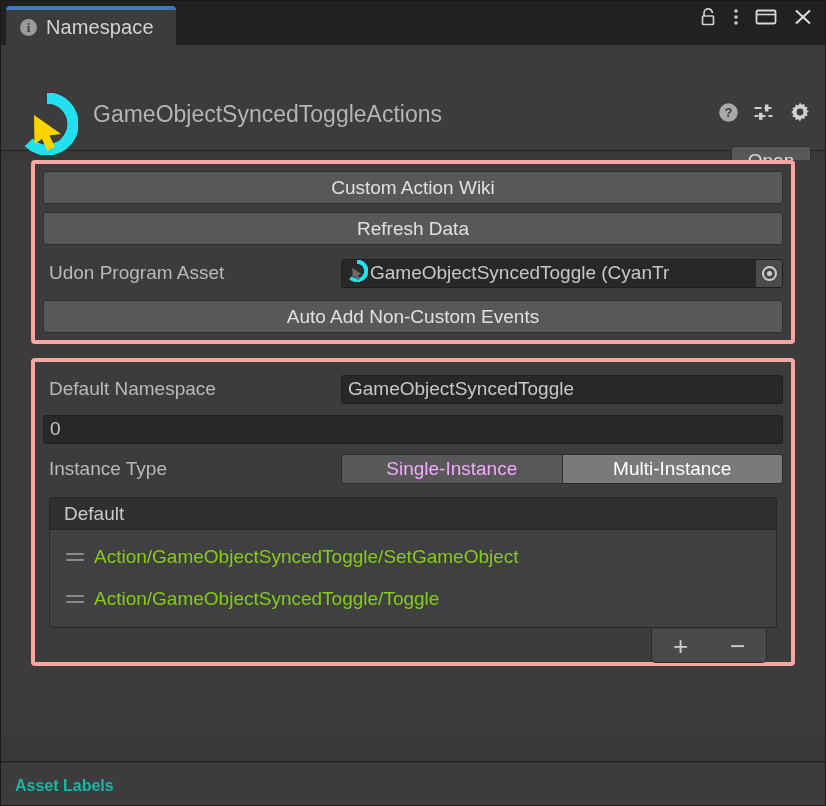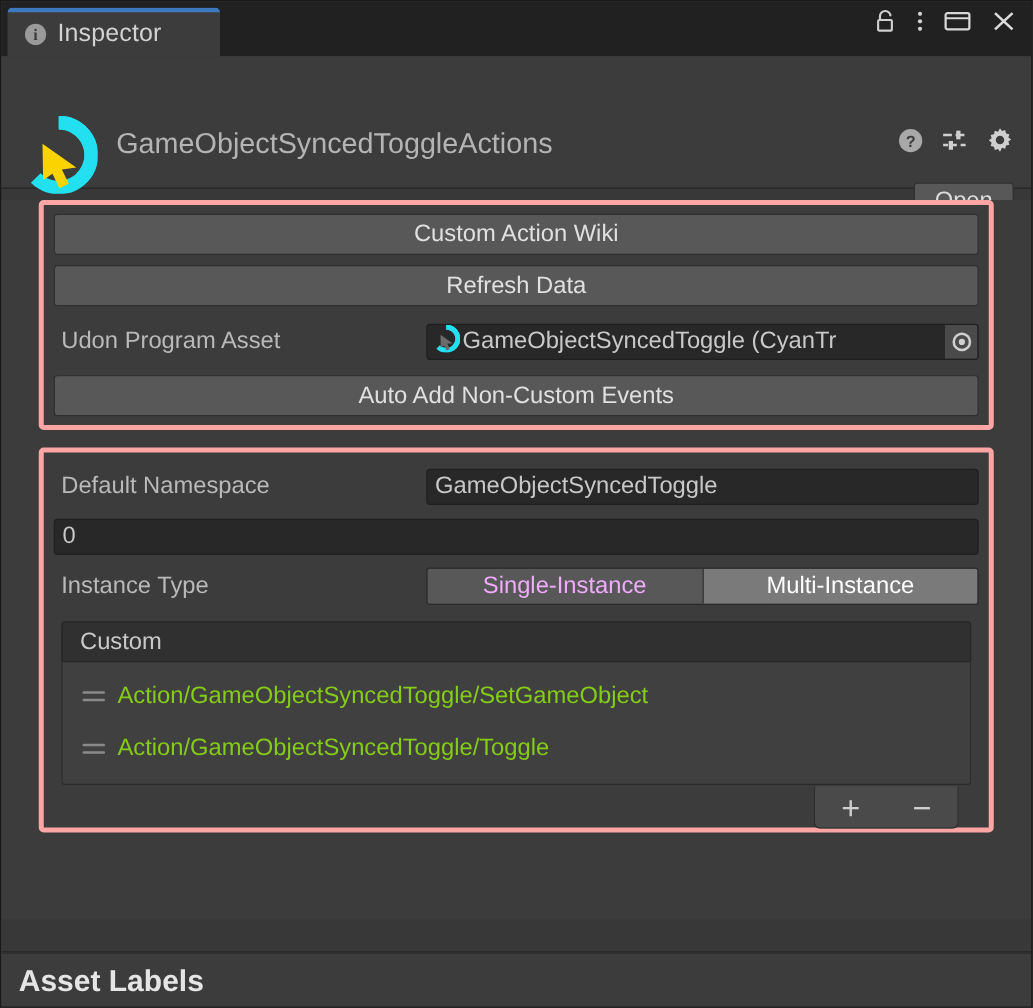--- a/index.html
+++ b/index.html
@@ -369,7 +369,7 @@
   <div class="tabbar">
     <div class="tab">
       <span class="info-icon">i</span>
-      <span class="tab-label">Inspector</span>
+      <span class="tab-label">Namespace</span>
     </div>
 
     <div class="tabbar-right">

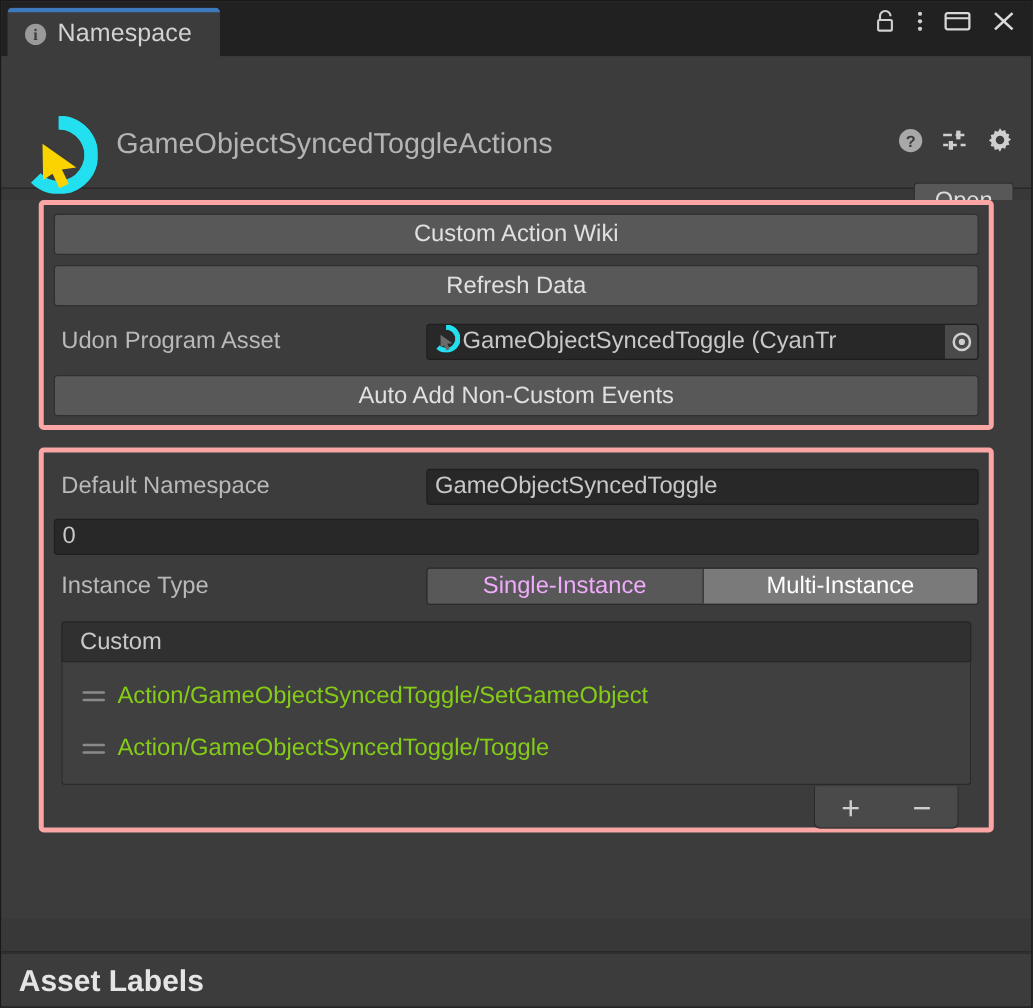--- a/index.html
+++ b/index.html
@@ -493,7 +493,7 @@
 
 
       <div class="list-wrap">
-        <div class="list-header">Custom</div>
+        <div class="list-header">Default</div>
         <div class="list-body">
 
           <div class="list-item">

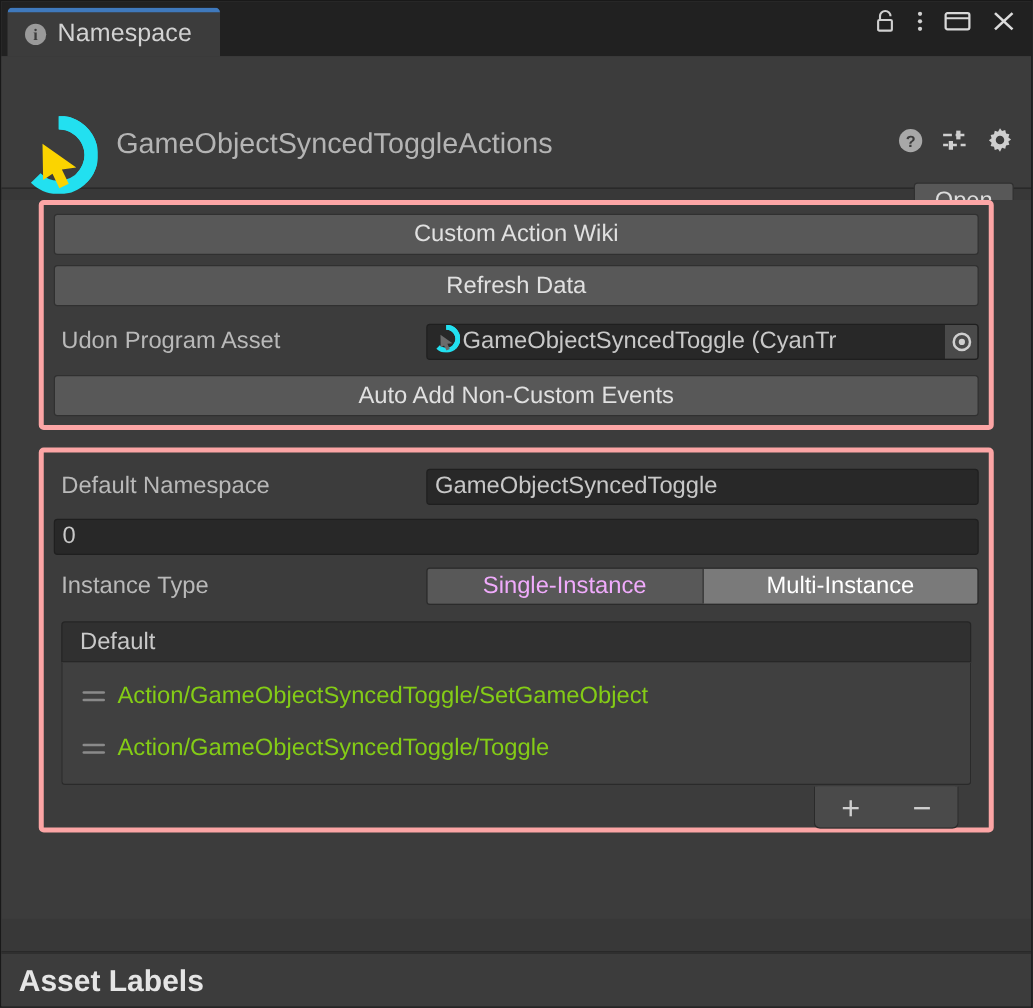--- a/index.html
+++ b/index.html
@@ -356,9 +356,9 @@
     box-sizing: border-box;
   }
   .asset-labels-text {
-    font-size: 24px;
+    font-size: 16px;
     font-weight: bold;
-    color: #e5e5e5;
+    color: #14b8a6;
   }
 </style>
 </head>

